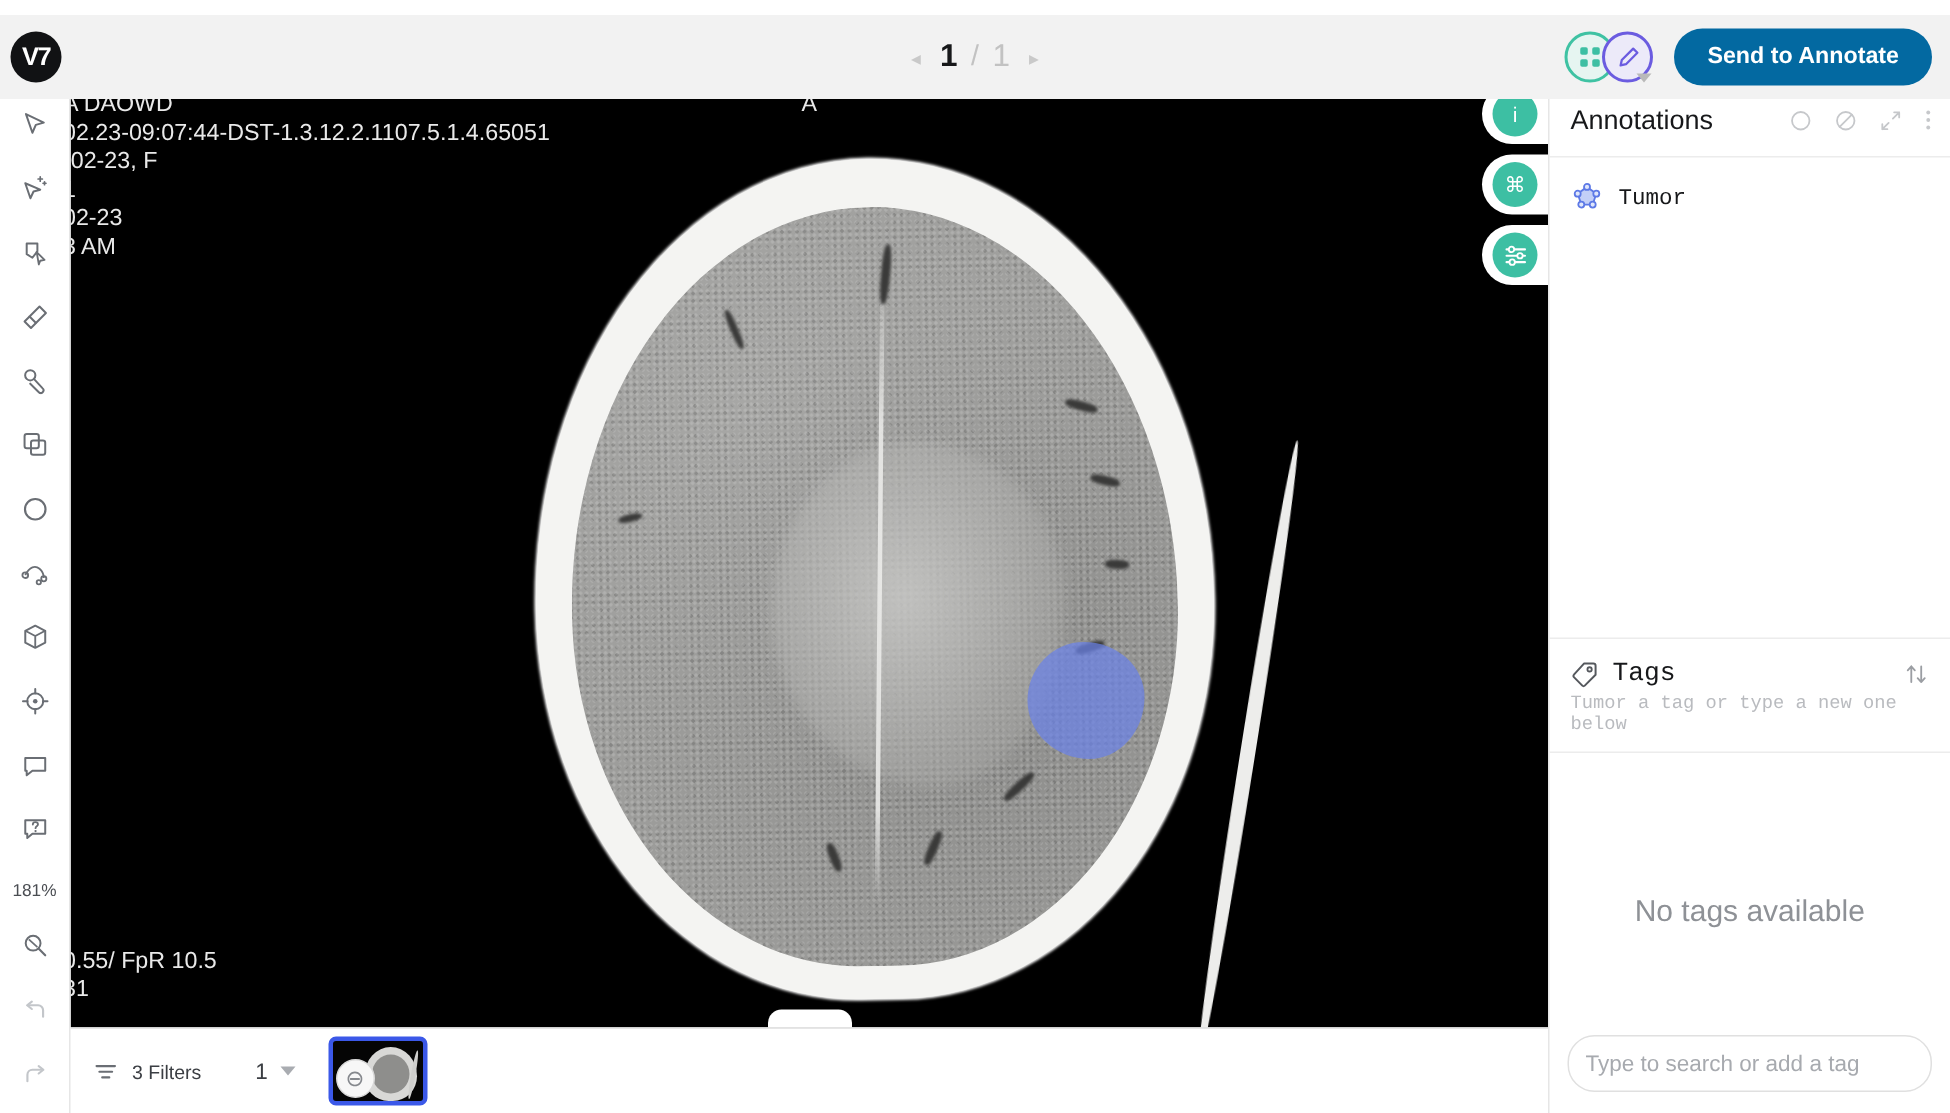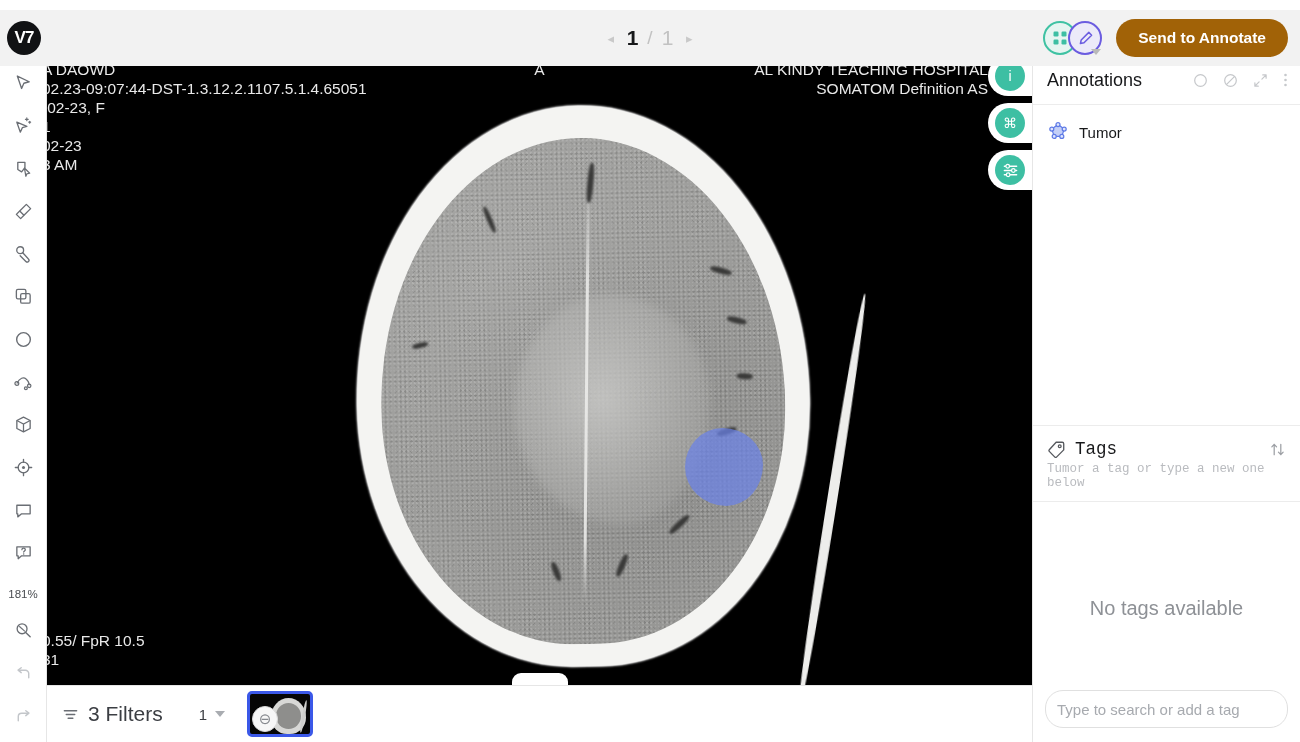--- a/index.html
+++ b/index.html
@@ -59,7 +59,7 @@
     border-right: 5px solid transparent; border-top: 6px solid #b9b9b9;
   }
   .send-btn {
-    background: #a16207; color: #fff;
+    background: #0369a1; color: #fff;
     border: none; border-radius: 20px;
     height: 38px; padding: 0 22px;
     font-size: 15.5px; font-weight: bold;

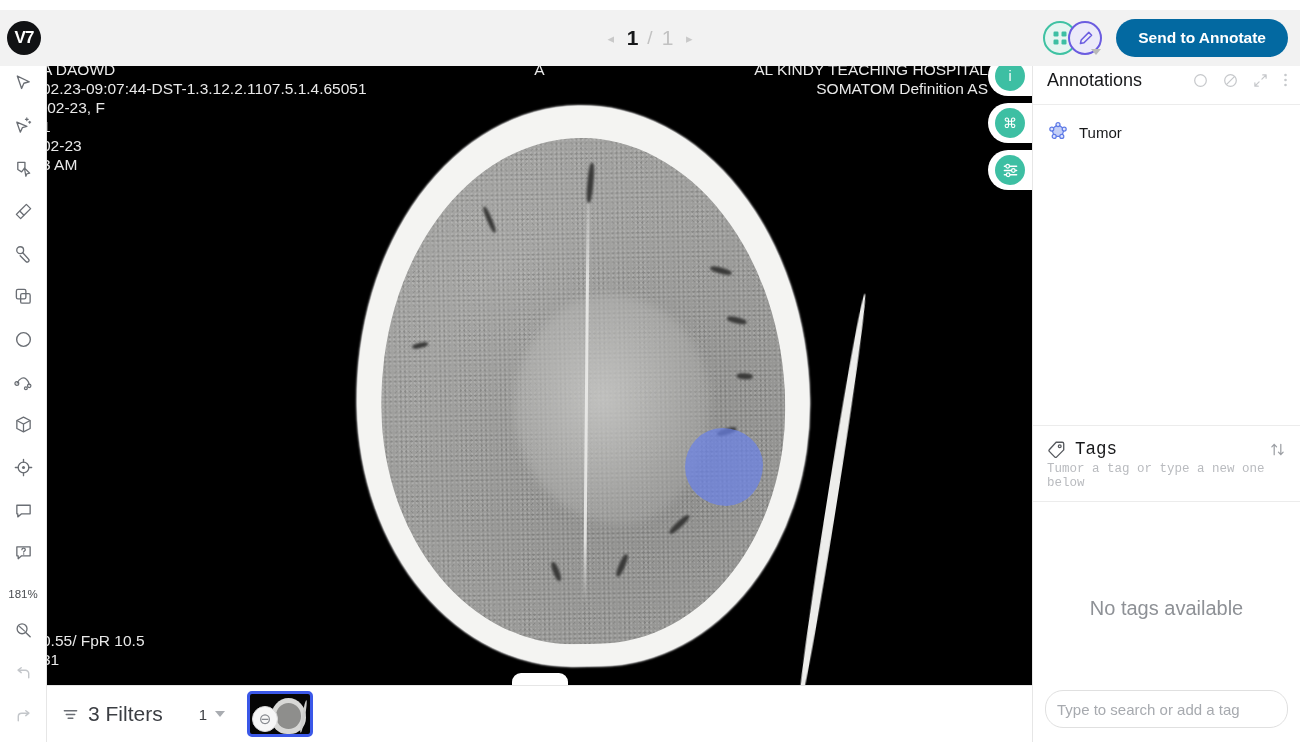--- a/index.html
+++ b/index.html
@@ -457,8 +457,6 @@
 02-23
 3 AM</div>
     <div class="dcm dcm-a">A</div>
-    <div class="dcm dcm-tr">AL KINDY TEACHING HOSPITAL
-SOMATOM Definition AS</div>
     <div class="dcm dcm-bl">0.55/ FpR 10.5
 31</div>
 

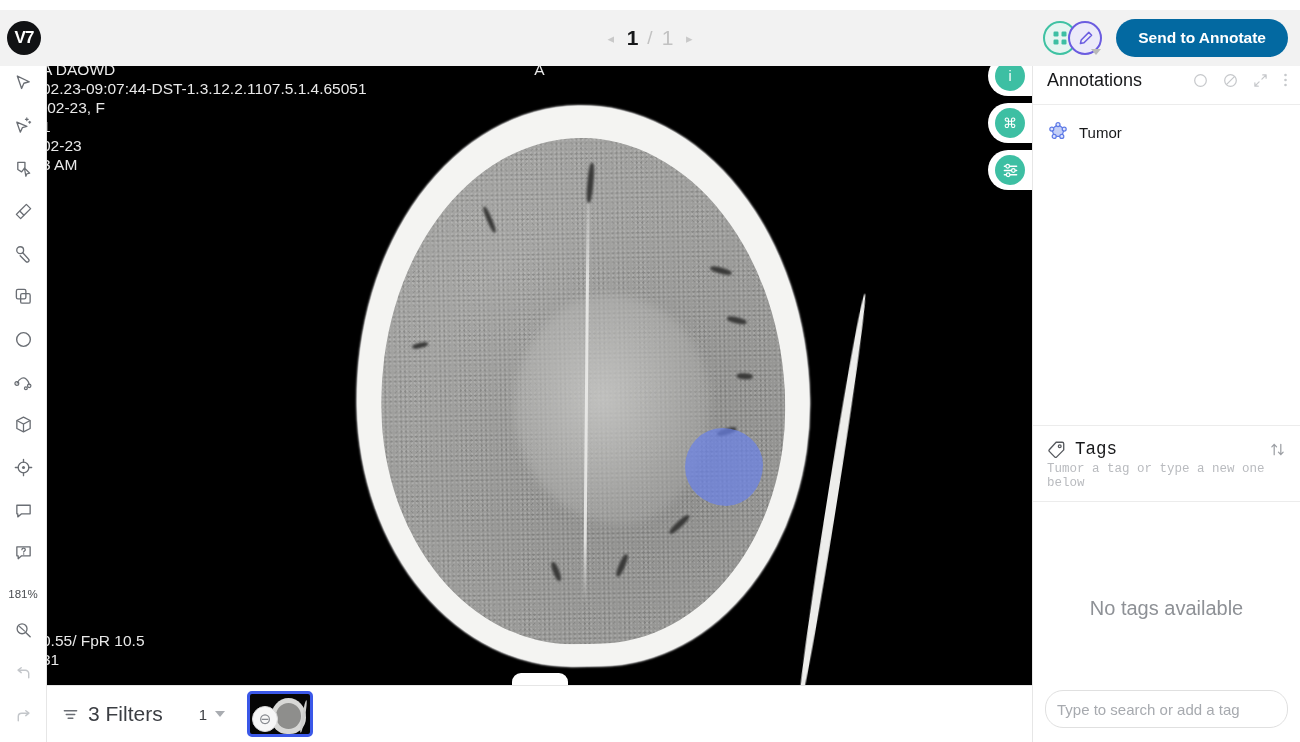--- a/index.html
+++ b/index.html
@@ -263,7 +263,7 @@
   .ann-list { padding: 10px 0 0 0; flex: 0 0 auto; min-height: 320px; }
   .ann-row {
     display: flex; align-items: center; gap: 10px;
-    padding: 6px 14px; cursor: pointer;
+    padding: 6px 14px; cursor: pointer; font-family: Liberation Mono, monospace;
   }
   .ann-label { font-size: 15px; color: #17181a; }
 

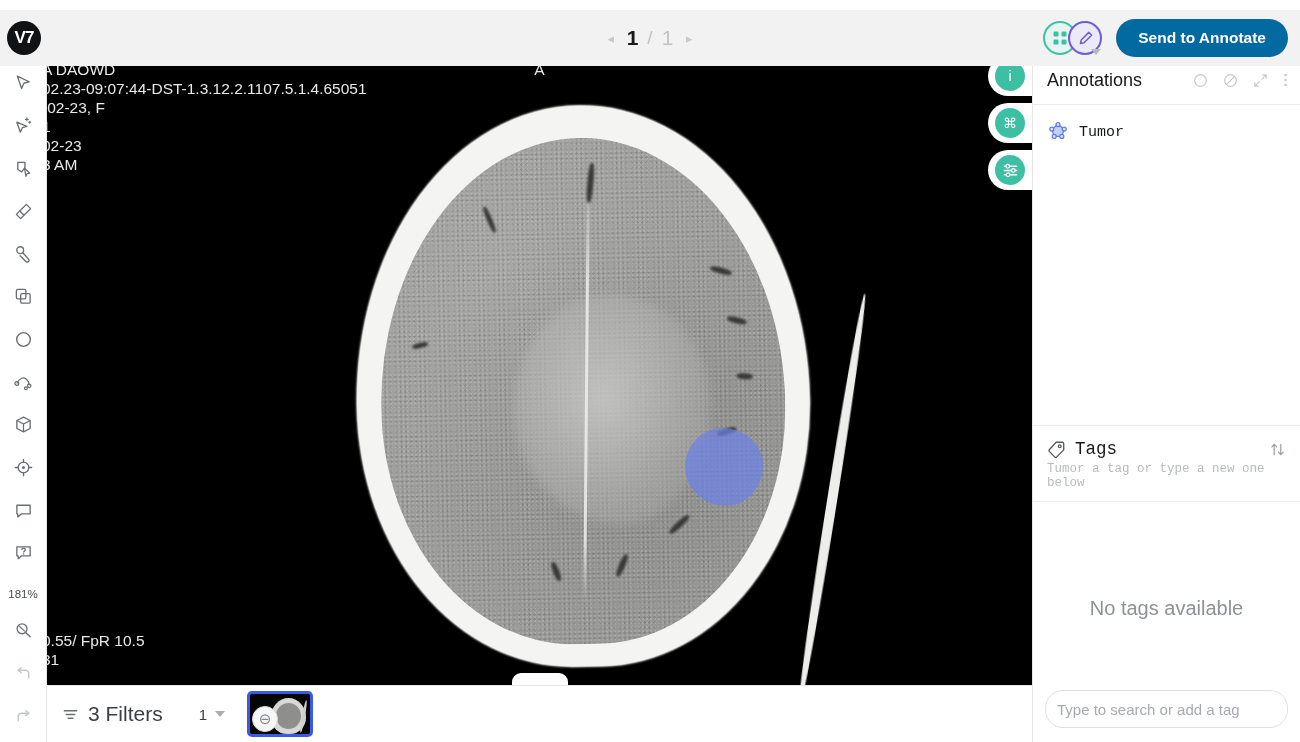--- a/index.html
+++ b/index.html
@@ -206,7 +206,7 @@
   }
   .filters {
     display: flex; align-items: center; gap: 9px;
-    cursor: pointer; color: #3b3e43; font-size: 21px;
+    cursor: pointer; color: #3b3e43; font-size: 13px;
   }
   .frame-sel {
     display: flex; align-items: center; gap: 8px;

